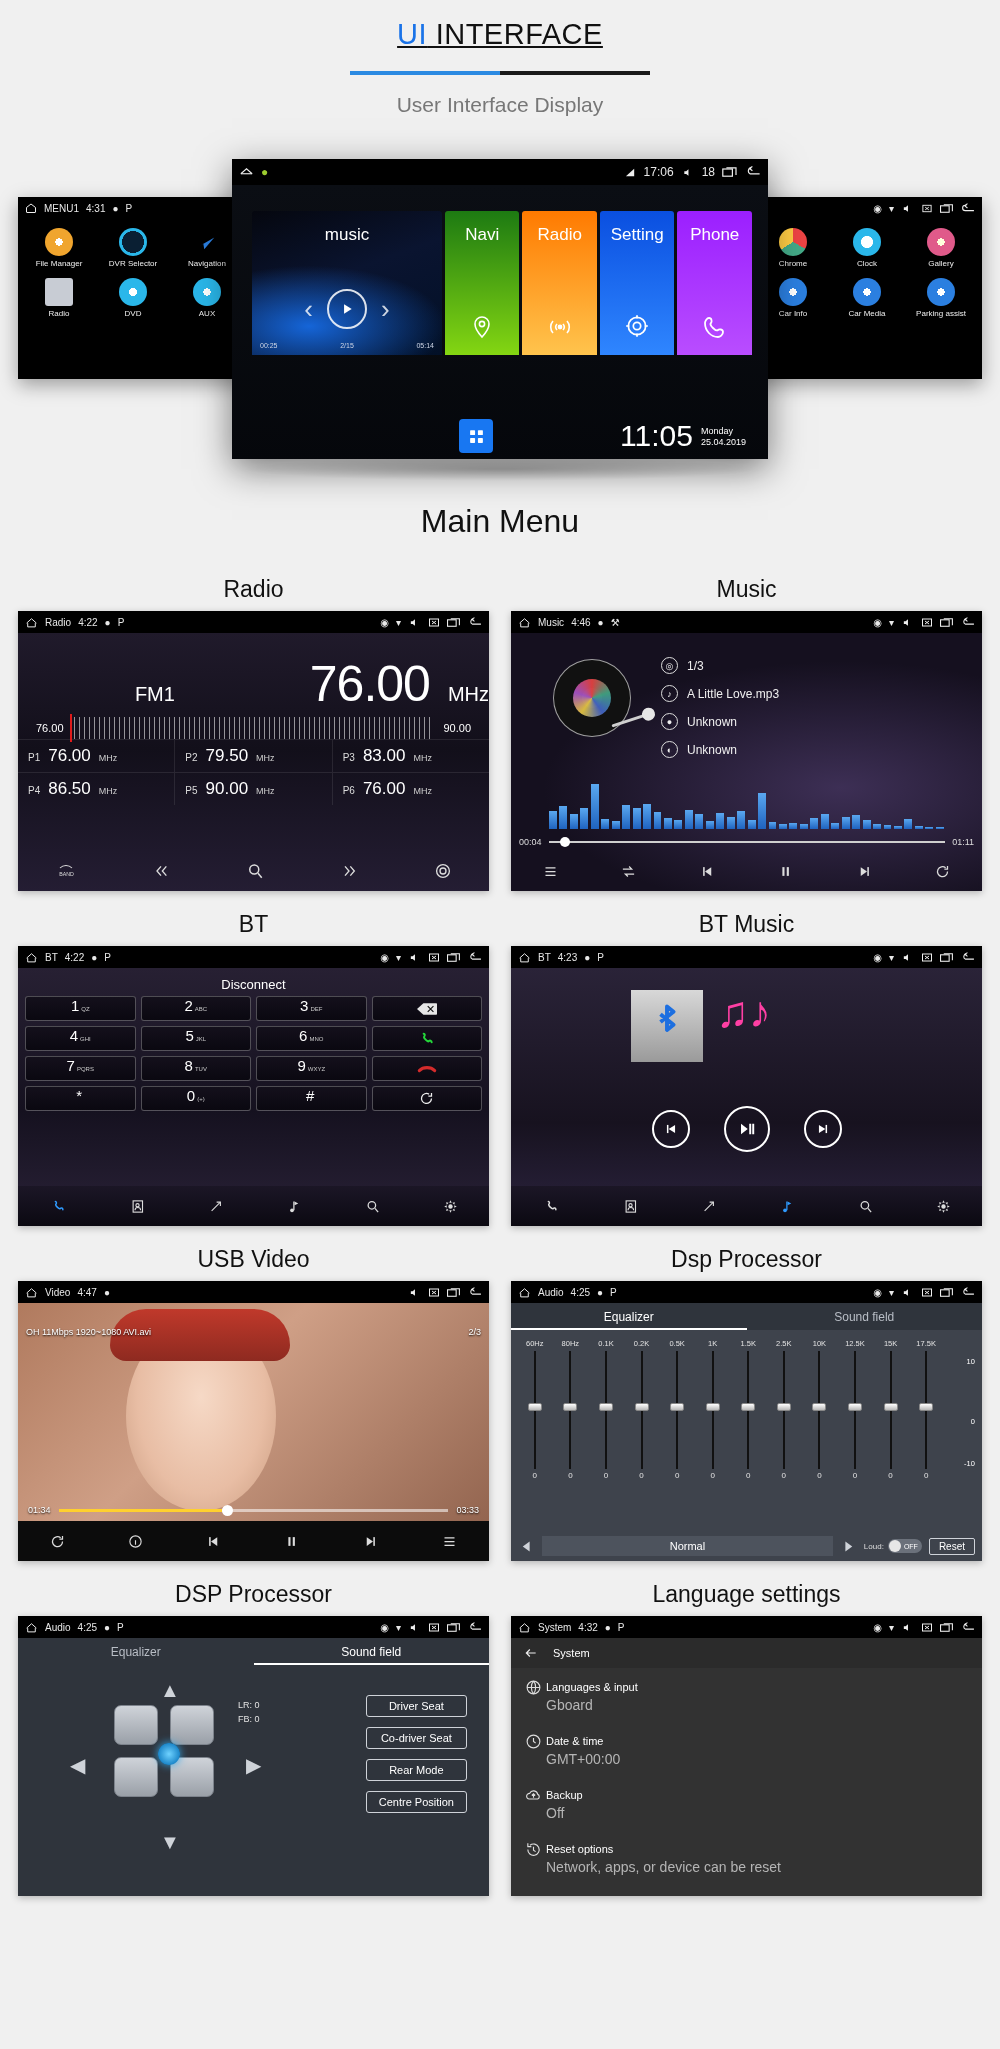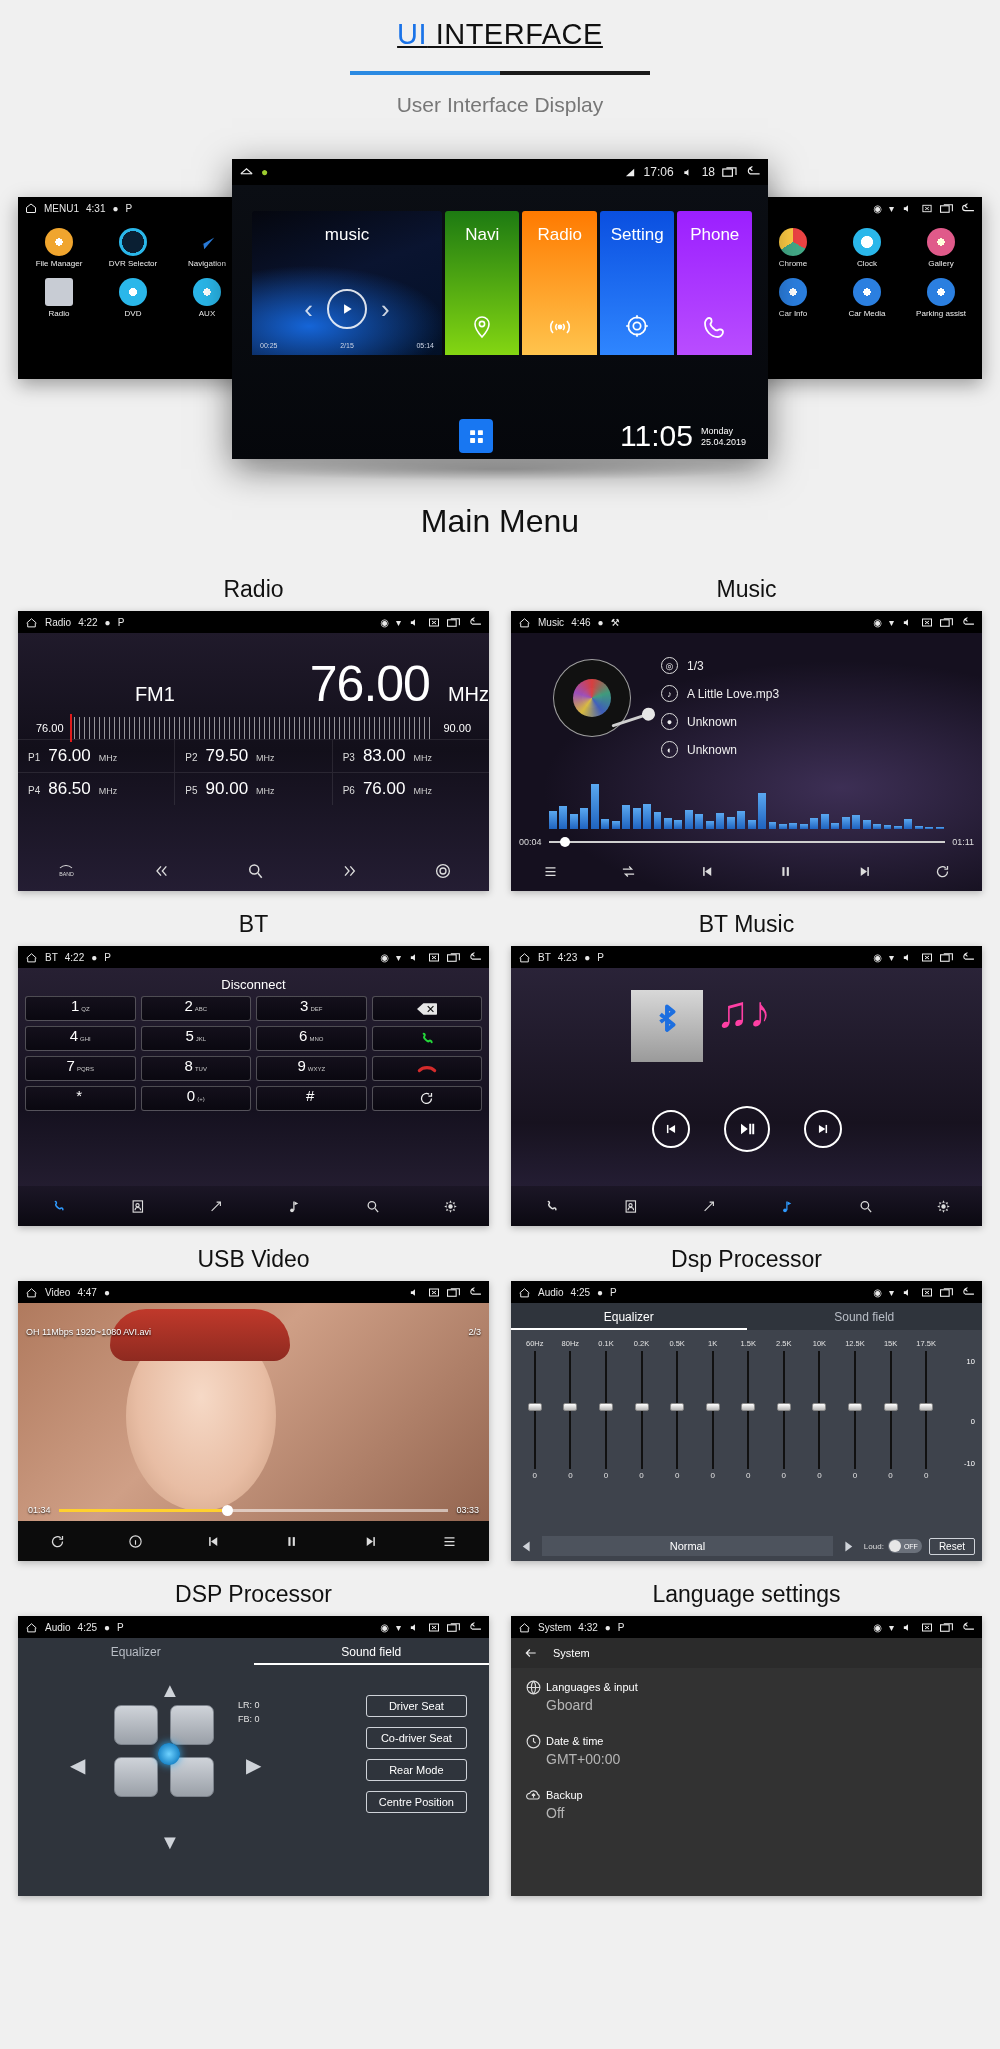--- a/index.html
+++ b/index.html
@@ -1288,6 +1288,14 @@
               </svg></span>
           <span><span class="t">Backup</span><div class="s">Off</div></span>
         </div>
+        <div class="ls-item">
+          <span class="gi"><svg width="17" height="17" viewBox="0 0 24 24" fill="none" stroke="#ddd" stroke-width="1.6">
+                <path d="M4 12a8 8 0 1 0 3-6"></path>
+                <path d="M4 3v5h5"></path>
+                <path d="M12 8v5l3 2"></path>
+              </svg></span>
+          <span><span class="t">Reset options</span><div class="s">Network, apps, or device can be reset</div></span>
+        </div>
       </div>
     </div>
   </div>

